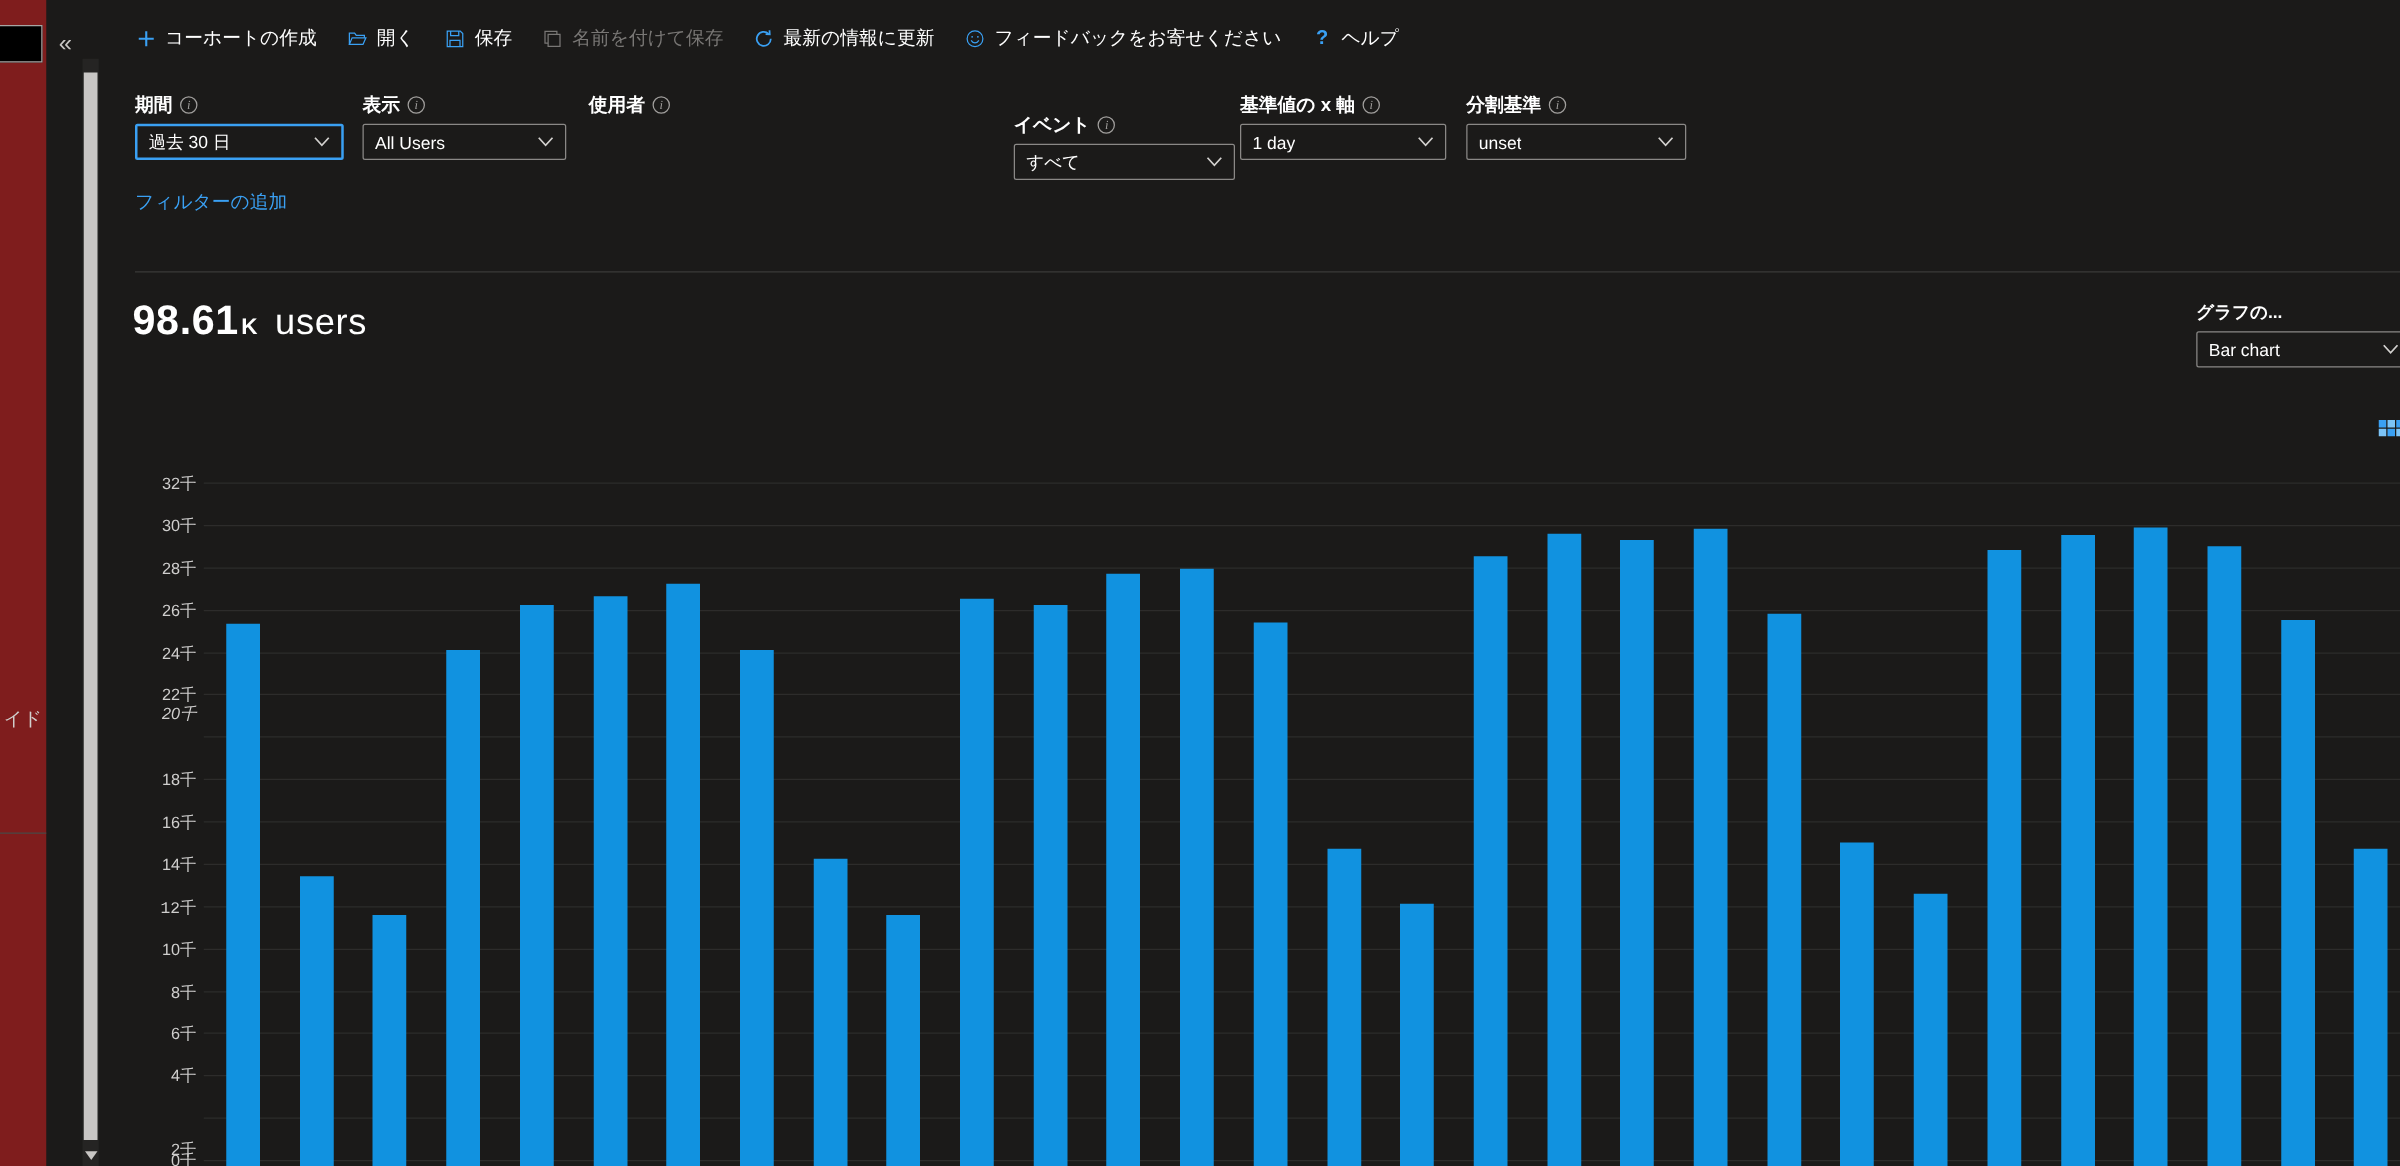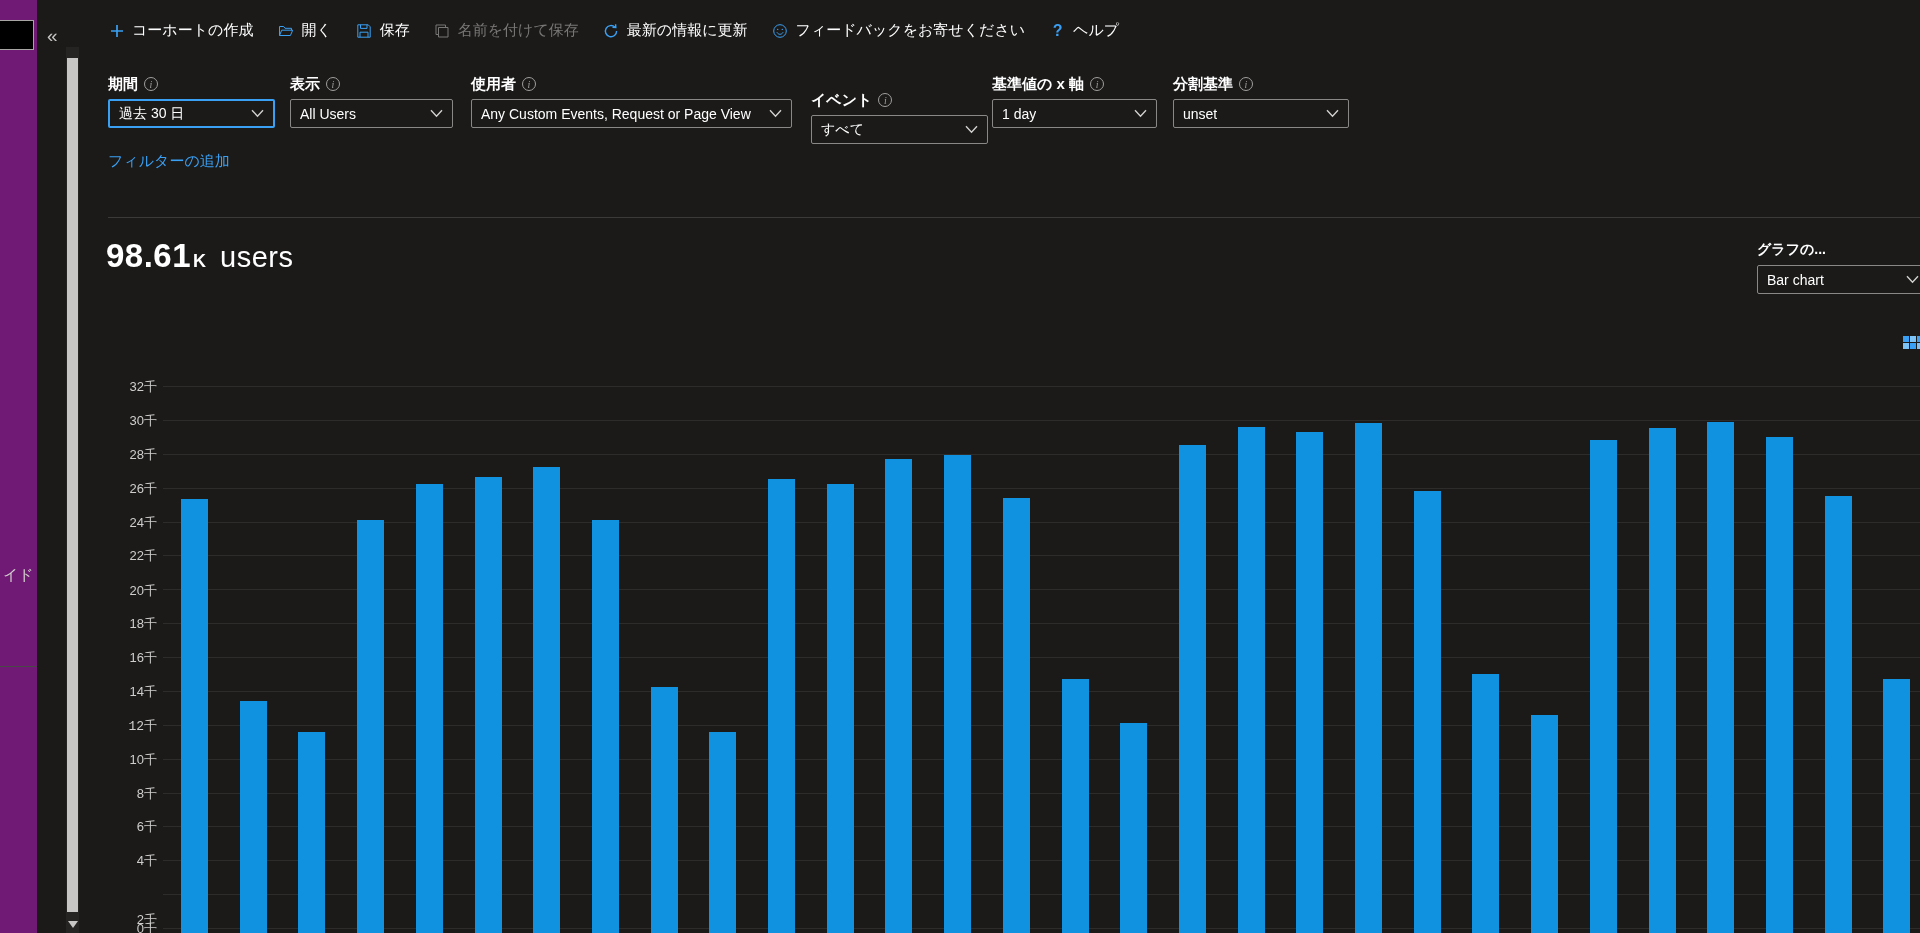--- a/index.html
+++ b/index.html
@@ -181,14 +181,6 @@
         <div class="filter-label">
           <span>使用者</span>
           <span class="info-icon">i</span>
-        </div>
-        <div class="dropdown" style="width: 321px;">
-          <span style="overflow: hidden;">Any Custom Events, Request or Page View</span>
-          <span class="dd-chev">
-            <svg width="13" height="9" viewBox="0 0 13 9" fill="none" stroke="currentColor" stroke-width="1.4">
-              <path d="M1 1.2l5.5 6 5.5-6"></path>
-            </svg>
-          </span>
         </div>
       </div>
       <div class="filter-item" style="left: 811px; margin-top: 16px;">

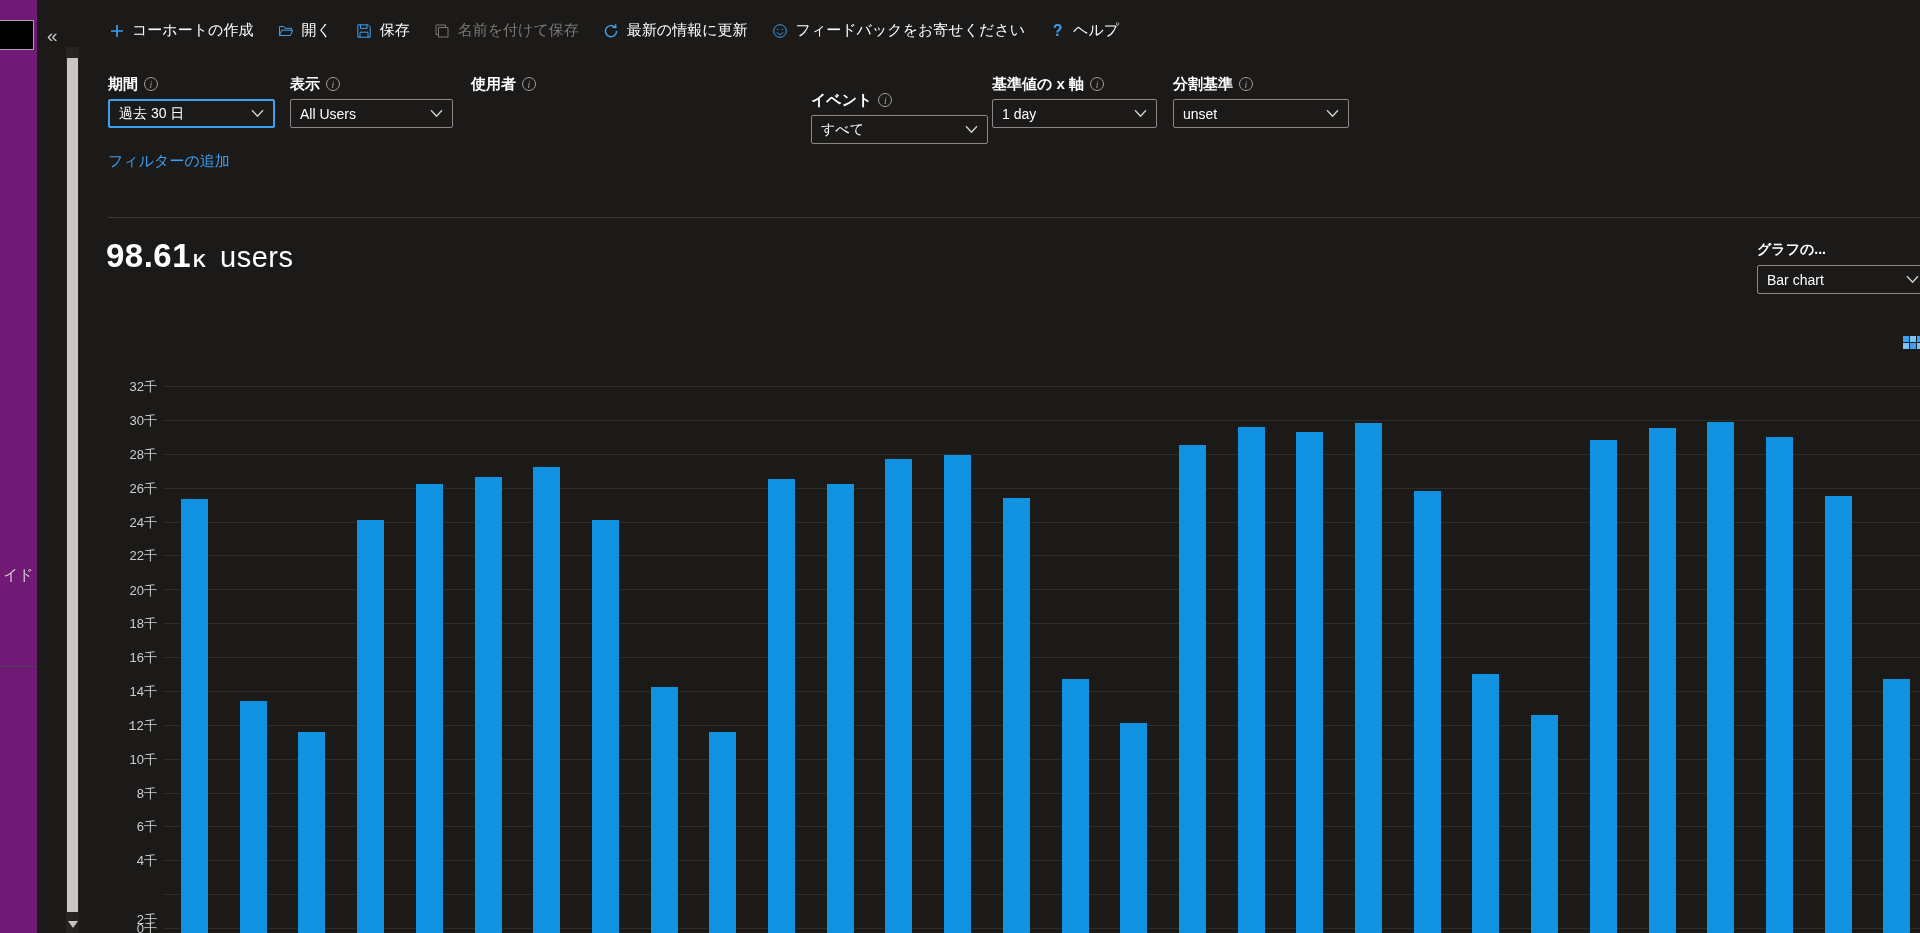--- a/index.html
+++ b/index.html
@@ -8,7 +8,7 @@
   .root { position:absolute; left:0; top:0; width:1920px; height:933px; overflow:hidden; background:#1b1a19; }
 
   
-  .left-strip { position:absolute; left:0; top:0; width:37px; height:933px; background:#701a75; }
+  .left-strip { position:absolute; left:0; top:0; width:37px; height:933px; background:#7f1d1d; }
   .mini-box { position:absolute; left:-8px; top:20px; width:42px; height:30px; border:1px solid #a8a6a4; background:#000; }
   .side-text { position:absolute; left:3px; top:566px; font-size:15px; color:#d2d0ce; white-space:nowrap; }
   .side-divider { position:absolute; left:0; top:666px; width:37px; height:1px; background:#4a4846; }

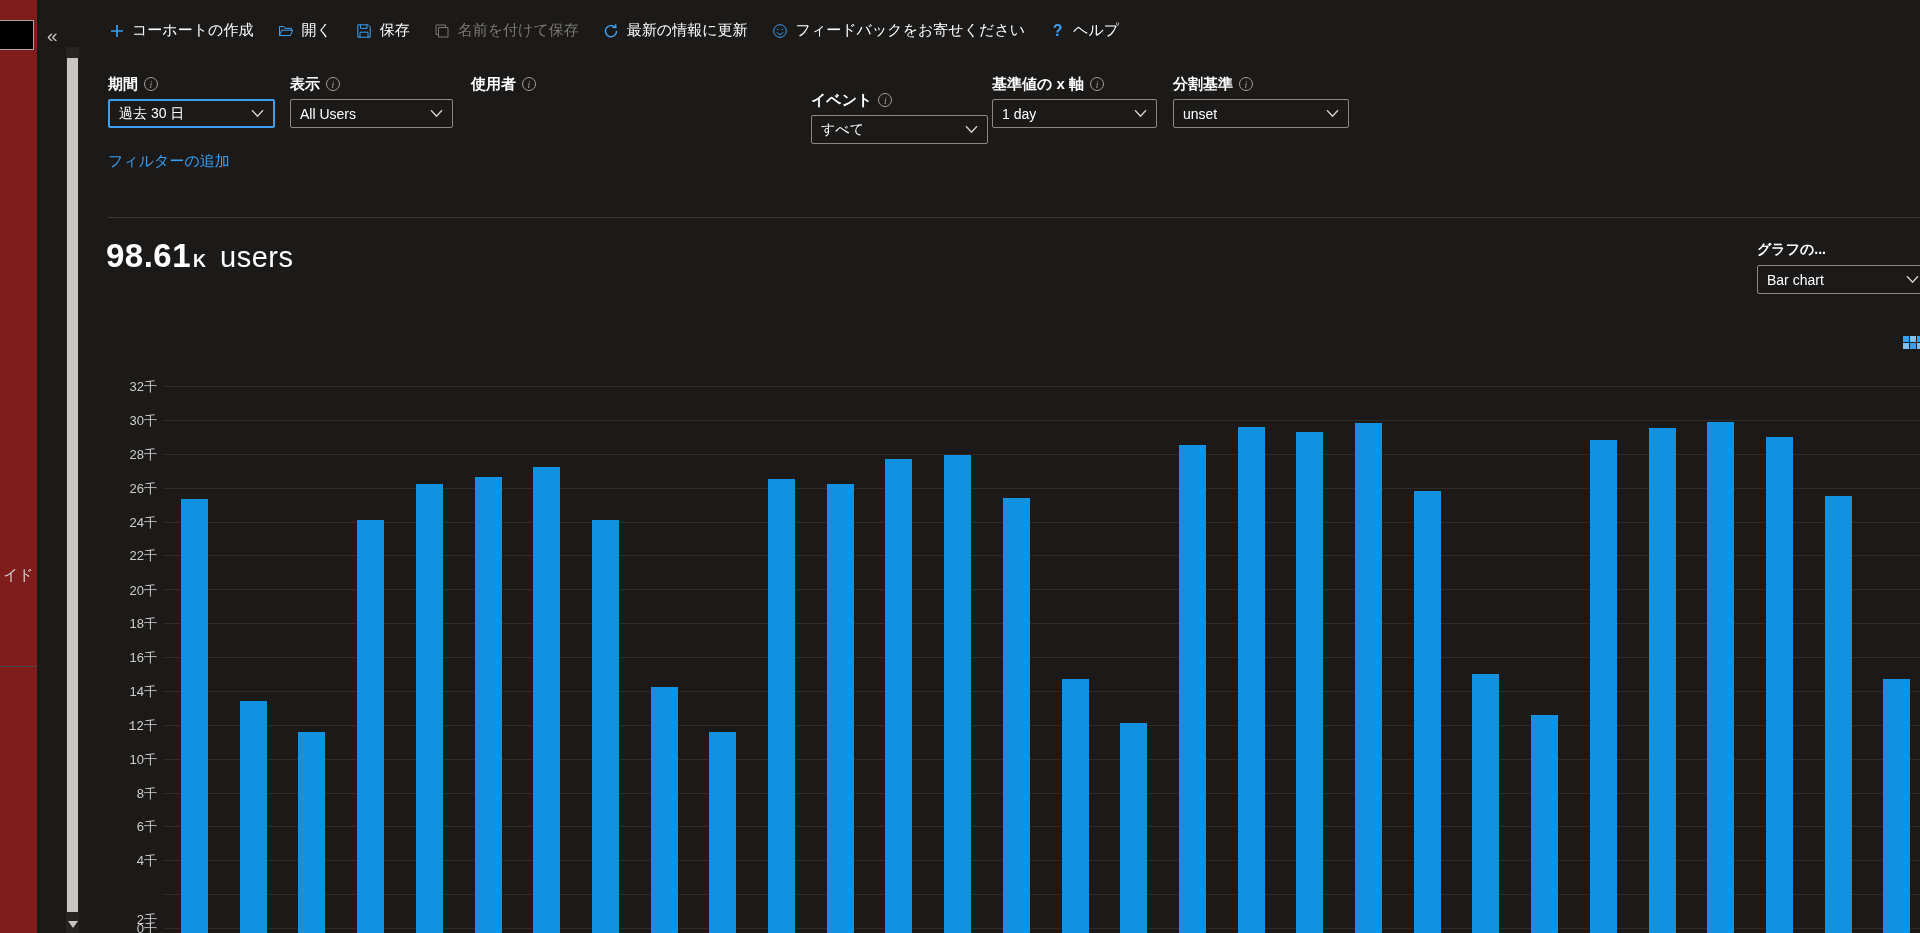--- a/index.html
+++ b/index.html
@@ -280,7 +280,7 @@
       <div class="gridline" style="top: 623.125px;"></div>
       <div class="ytick" style="top: 615.125px;">18千</div>
       <div class="gridline" style="top: 589.25px;"></div>
-      <div class="ytick" style="top: 582px;">20千</div>
+      <div class="ytick" style="top: 562px; font-style: italic;">20千</div>
       <div class="gridline" style="top: 555.375px;"></div>
       <div class="ytick" style="top: 547.375px;">22千</div>
       <div class="gridline" style="top: 521.5px;"></div>

